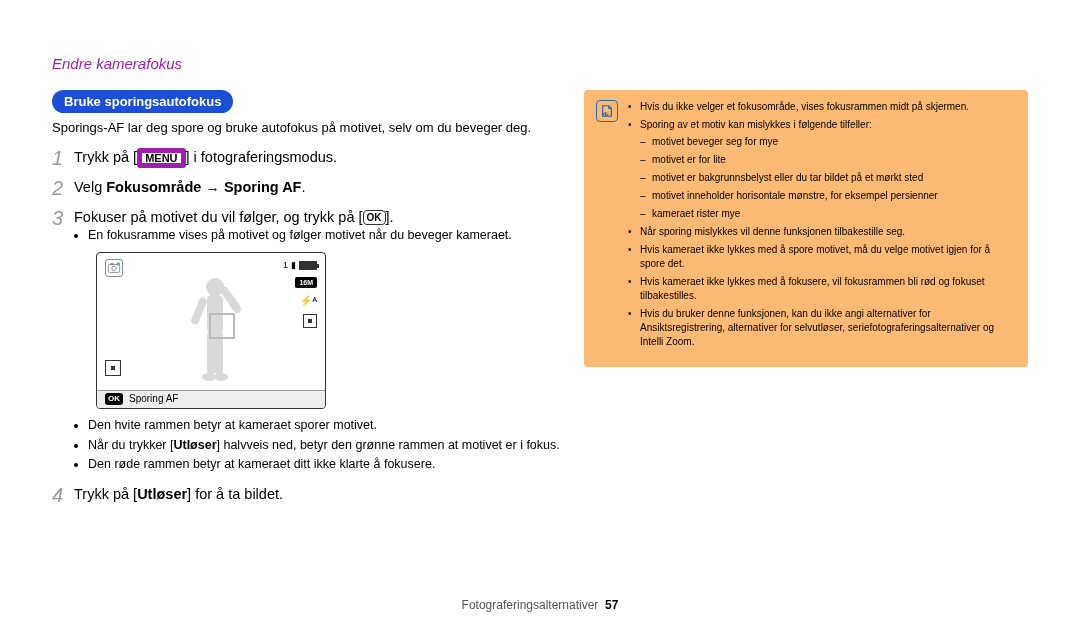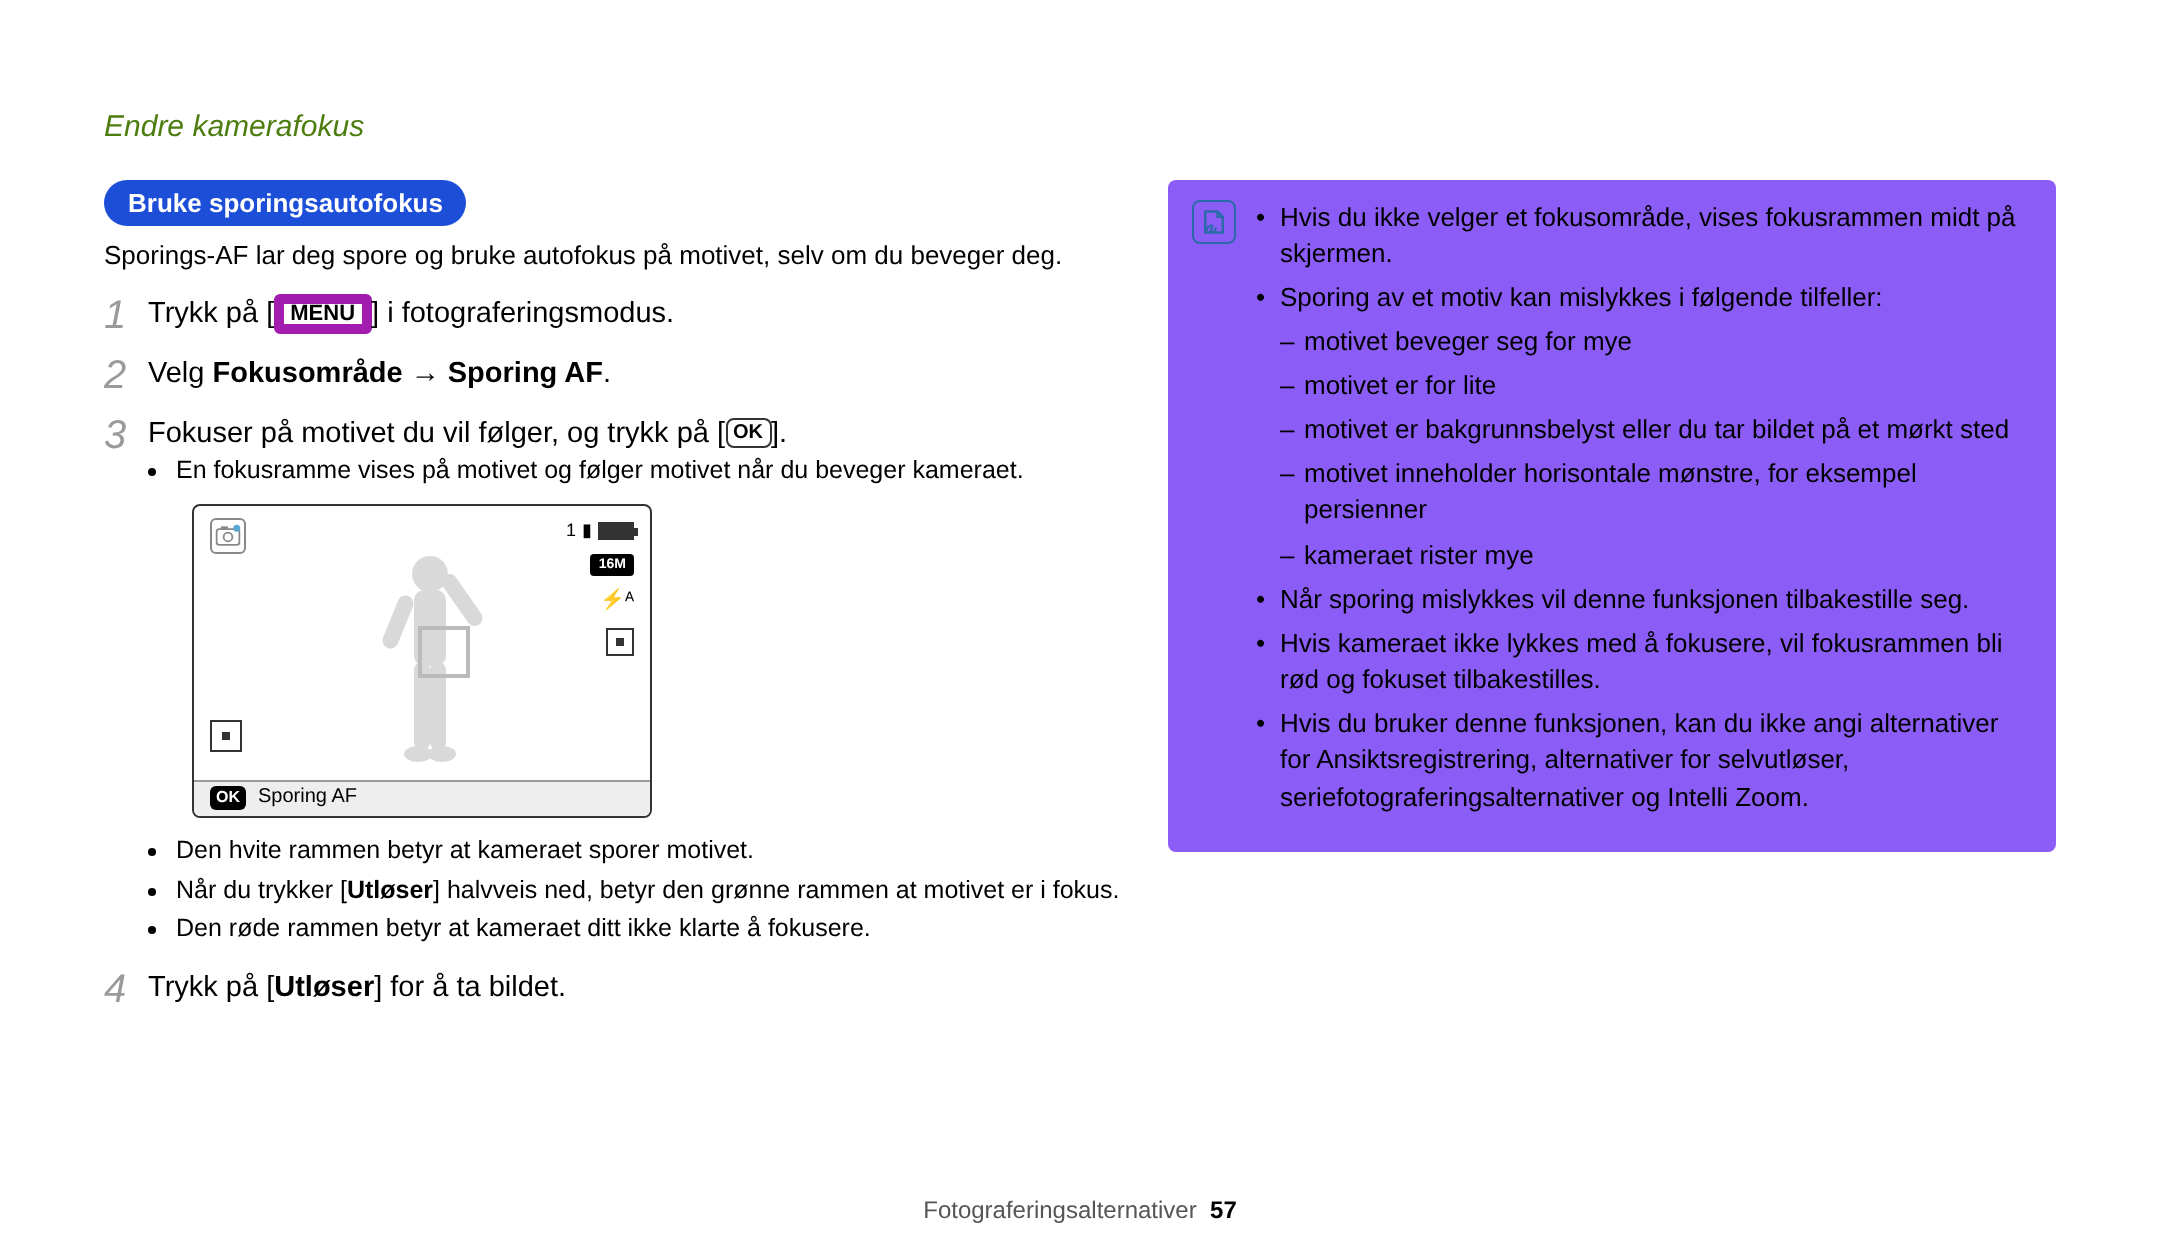--- a/index.html
+++ b/index.html
@@ -16,7 +16,7 @@
     top: 55px;
     left: 52px;
     font-style: italic;
-    color: #4d7c0f;
+    color: #a21caf;
     font-size: 15px;
   }
   .content {

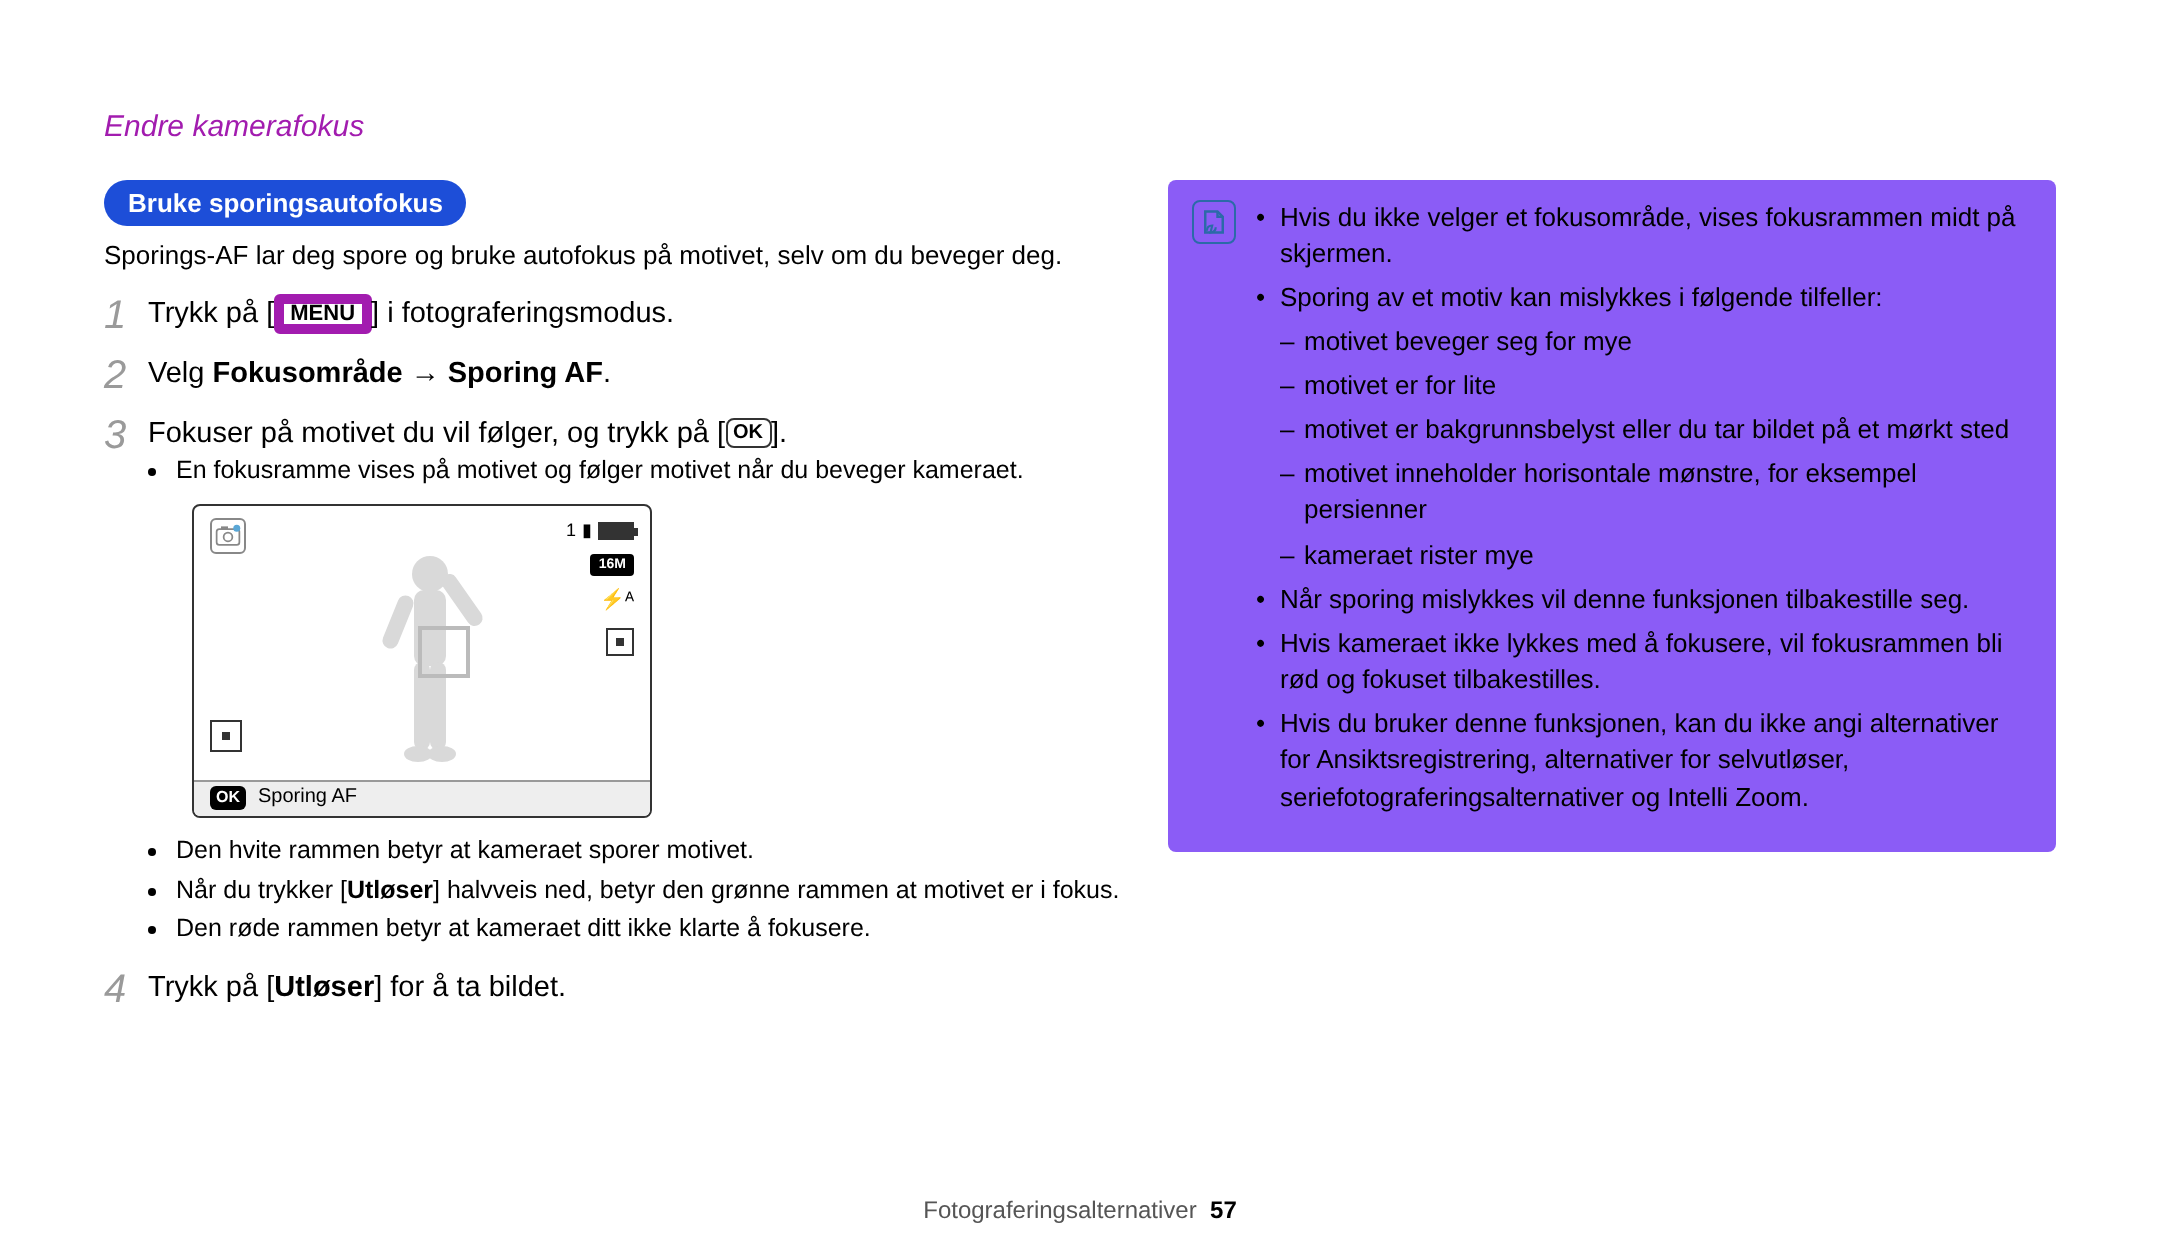--- a/index.html
+++ b/index.html
@@ -166,12 +166,12 @@
 
   
   .infobox {
-    background: #8b5cf6;
+    background: #fdba74;
     border-radius: 4px;
     padding: 10px 12px 14px 12px;
     display: flex;
     gap: 10px;
-    font-size: 13px;
+    font-size: 10px;
     line-height: 1.4;
   }
   .info-icon {

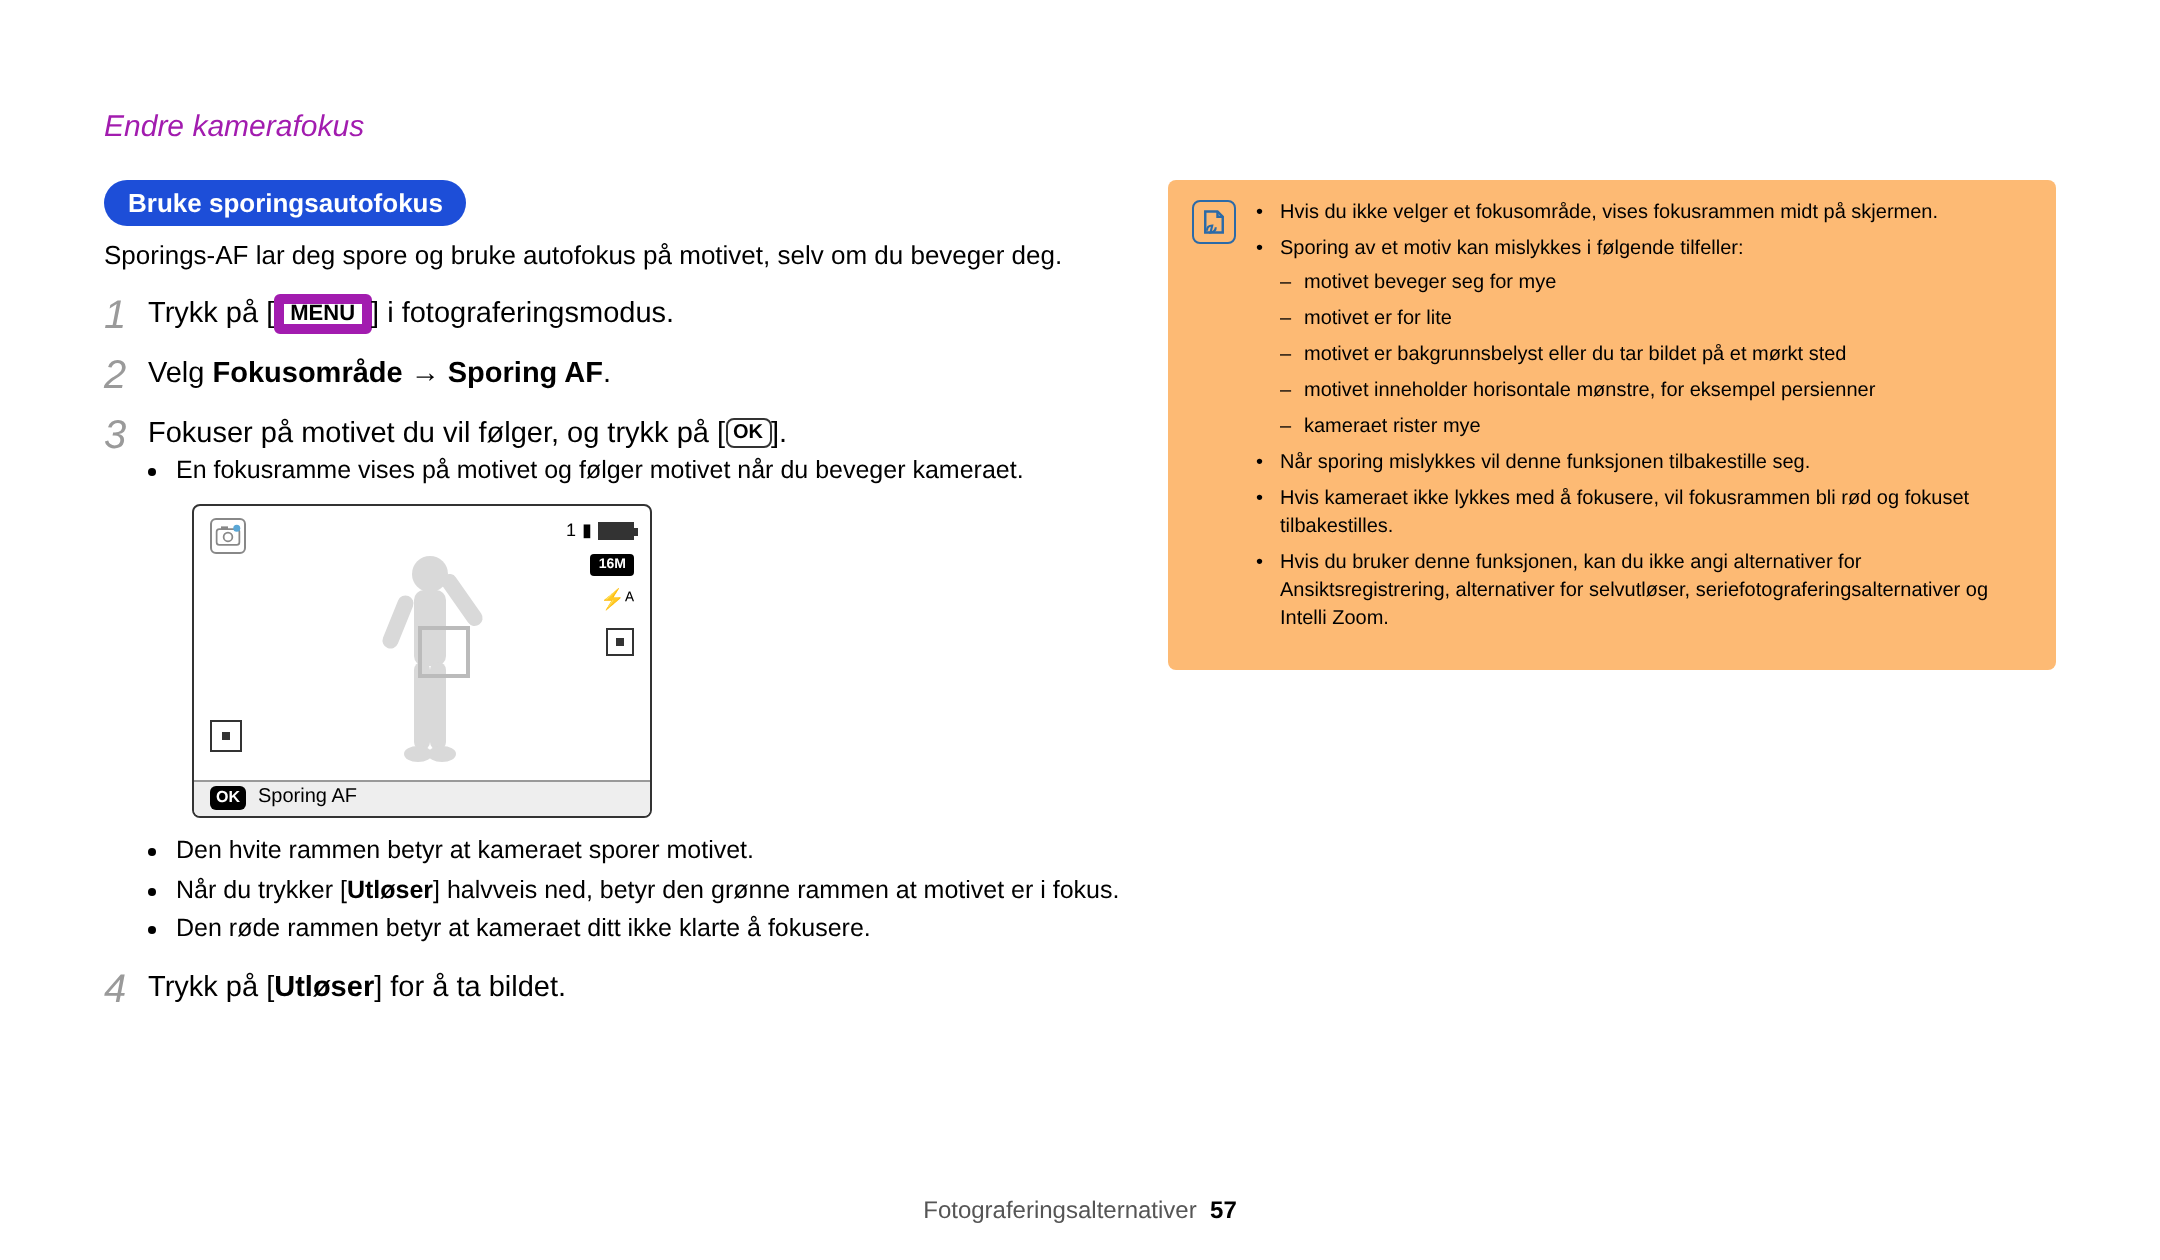--- a/index.html
+++ b/index.html
@@ -327,6 +327,7 @@
           </ul>
         </li>
         <li>Når sporing mislykkes vil denne funksjonen tilbakestille seg.</li>
+        <li>Hvis kameraet ikke lykkes med å spore motivet, må du velge motivet igjen for å spore det.</li>
         <li>Hvis kameraet ikke lykkes med å fokusere, vil fokusrammen bli rød og fokuset tilbakestilles.</li>
         <li>Hvis du bruker denne funksjonen, kan du ikke angi alternativer for Ansiktsregistrering, alternativer for selvutløser, seriefotograferingsalternativer og Intelli Zoom.</li>
       </ul>

